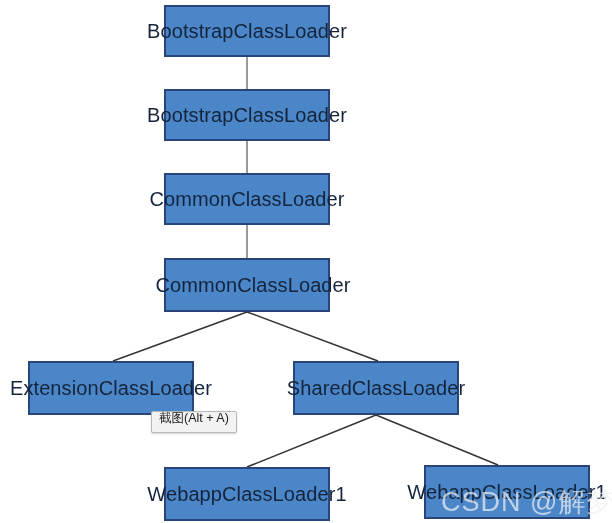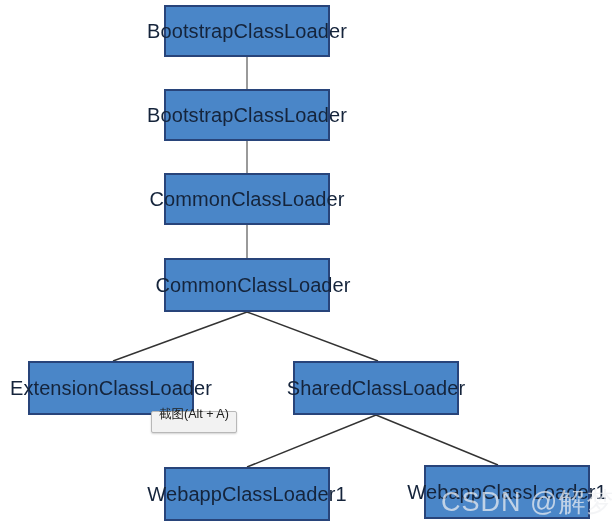--- a/index.html
+++ b/index.html
@@ -51,7 +51,7 @@
     line-height: 1;
     padding: 4px 7px 12px 7px;
     display: flex;
-    align-items: flex-end;
+    align-items: center;
     z-index: 5;
     box-shadow: 0 1px 2px rgba(0,0,0,0.18);
   }

